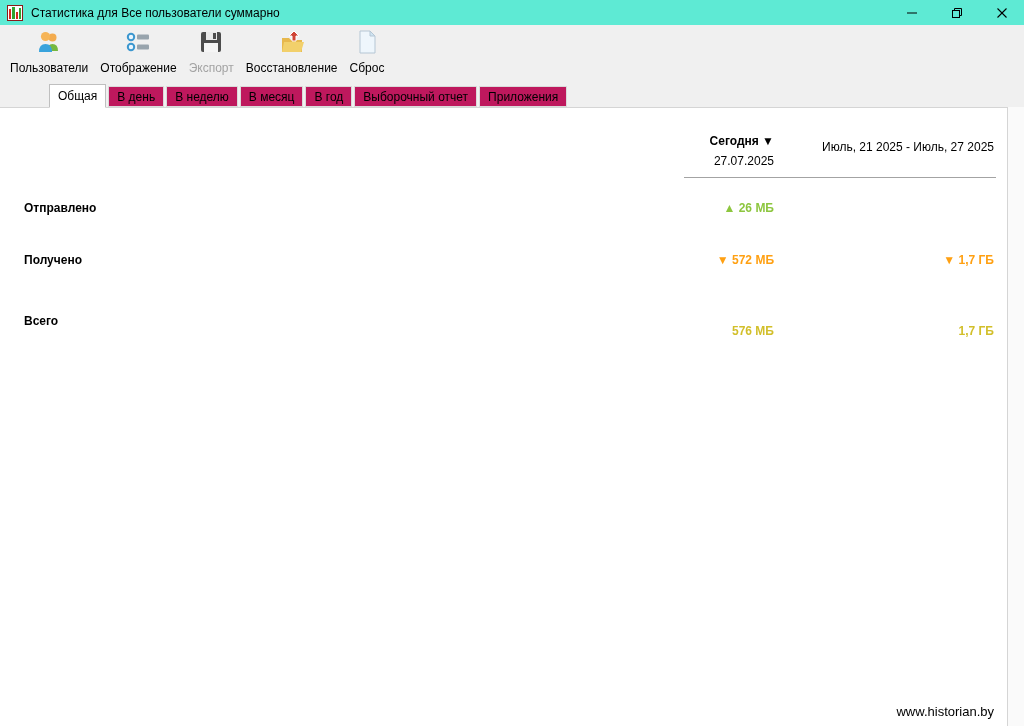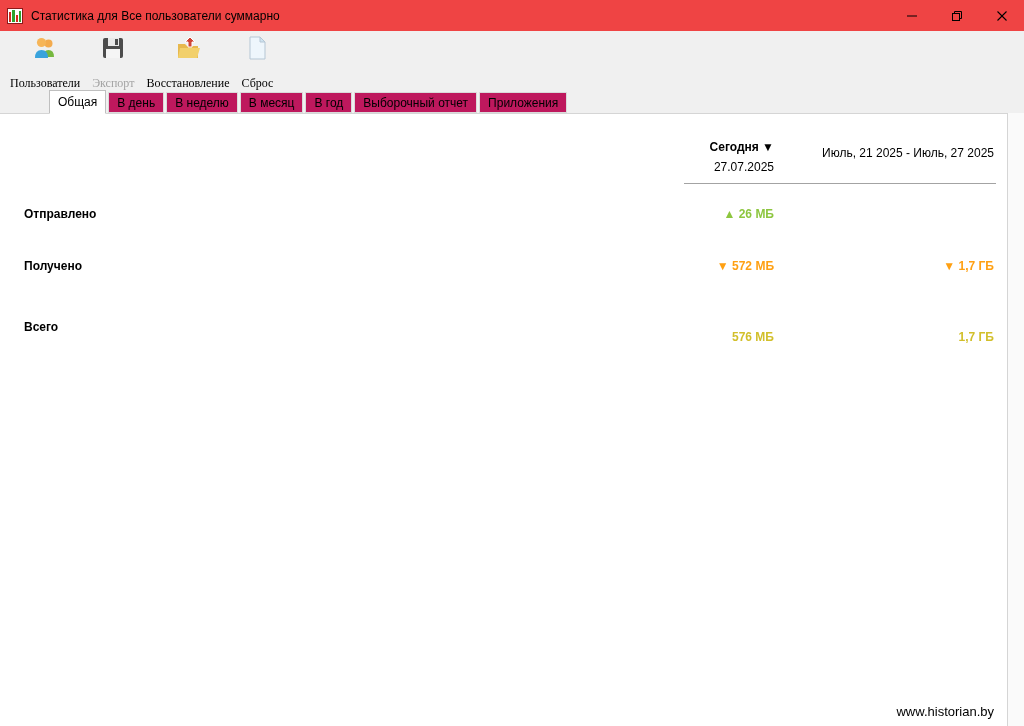--- a/index.html
+++ b/index.html
@@ -12,7 +12,7 @@
   }
 
   
-  .titlebar { height:31px; background:#ef4444; display:flex; align-items:center; flex:0 0 auto;text-align:right; }
+  .titlebar { height:25px; background:#5eead4; display:flex; align-items:center; flex:0 0 auto;text-align:right; }
   .app-icon { width:16px; height:16px; margin:0 8px 0 7px; display:flex; align-items:flex-end; gap:1px;
               border:1px solid #8b1a1a; background:#fff; padding:1px; }
   .app-icon i { display:block; width:3px; }

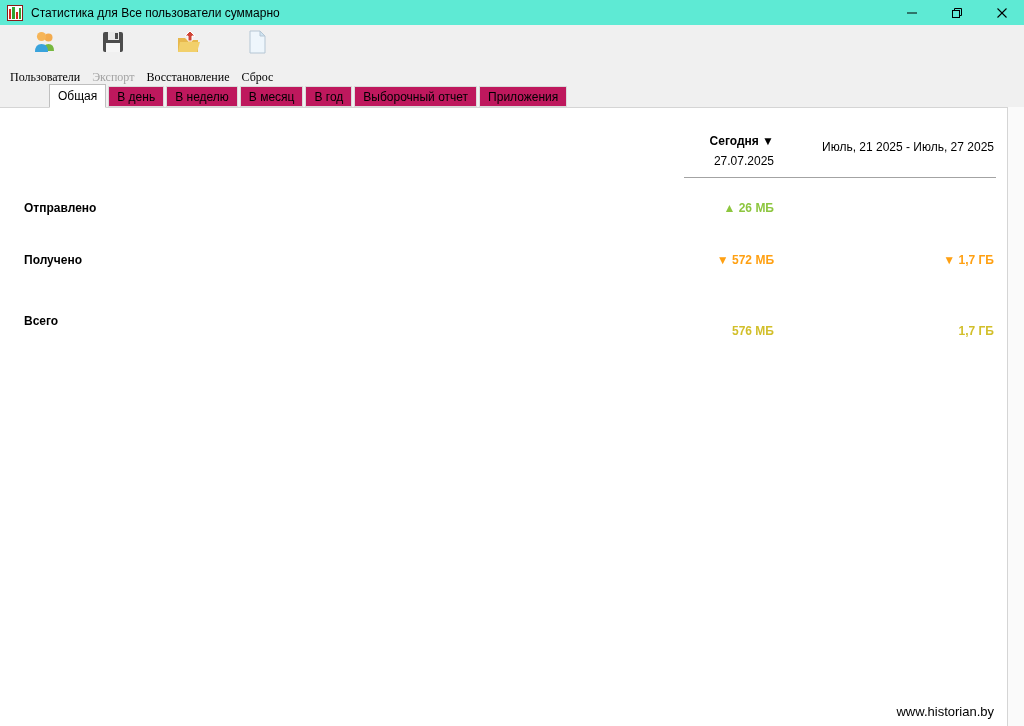--- a/index.html
+++ b/index.html
@@ -30,7 +30,7 @@
   .toolbar { height:57px; display:flex; align-items:flex-start; padding:2px 0 0 4px; }
   .tb-btn { display:flex; flex-direction:column; align-items:center; padding:2px 6px 3px 6px; border-radius:2px; }
   .tb-btn .ticon { width:26px; height:26px; display:flex; align-items:center; justify-content:center; }
-  .tb-btn .tlabel { font-size:12px; margin-top:15px; white-space:nowrap;font-family:Liberation Serif, serif; }
+  .tb-btn .tlabel { font-size:12px; margin-top:6px; white-space:nowrap; }
   .tb-btn.disabled .tlabel { color:#a3a3a3; }
 
   

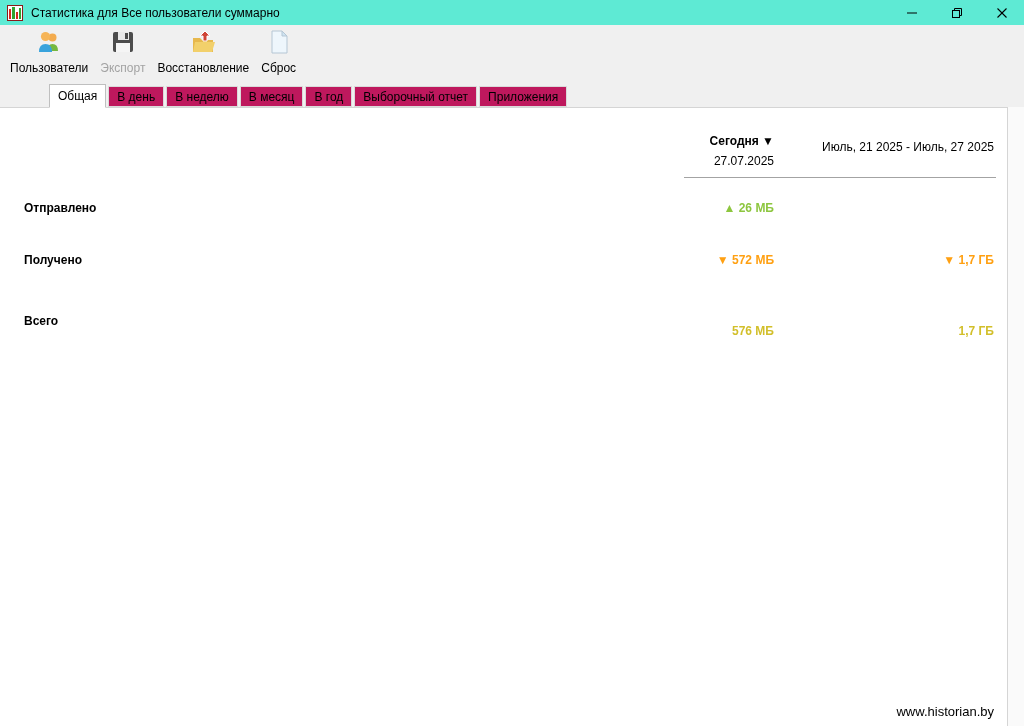--- a/index.html
+++ b/index.html
@@ -114,6 +114,17 @@
         <span class="tlabel">Пользователи</span>
       </div>
 
+      <div class="tb-btn">
+        <span class="ticon">
+          <svg width="26" height="26" viewBox="0 0 26 26">
+            <circle cx="6" cy="8" r="3.2" fill="#eaf6ff" stroke="#3c97cf" stroke-width="2"></circle>
+            <rect x="12" y="5.5" width="12" height="5" rx="1" fill="#98a4ad"></rect>
+            <circle cx="6" cy="18" r="3.2" fill="#eaf6ff" stroke="#3c97cf" stroke-width="2"></circle>
+            <rect x="12" y="15.5" width="12" height="5" rx="1" fill="#98a4ad"></rect>
+          </svg>
+        </span>
+        <span class="tlabel">Отображение</span>
+      </div>
 
       <div class="tb-btn disabled">
         <span class="ticon">

